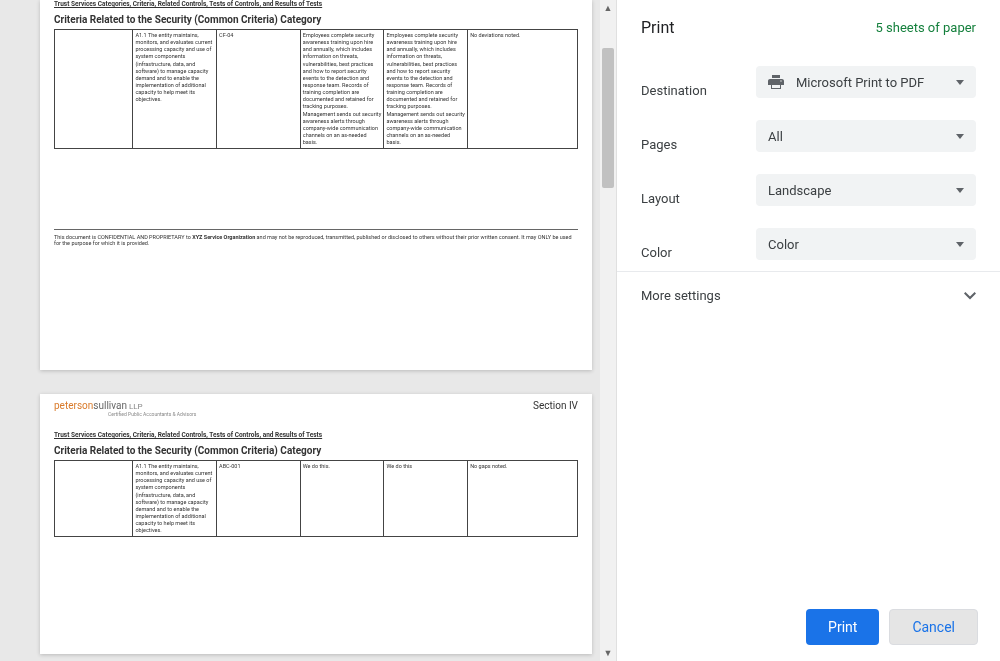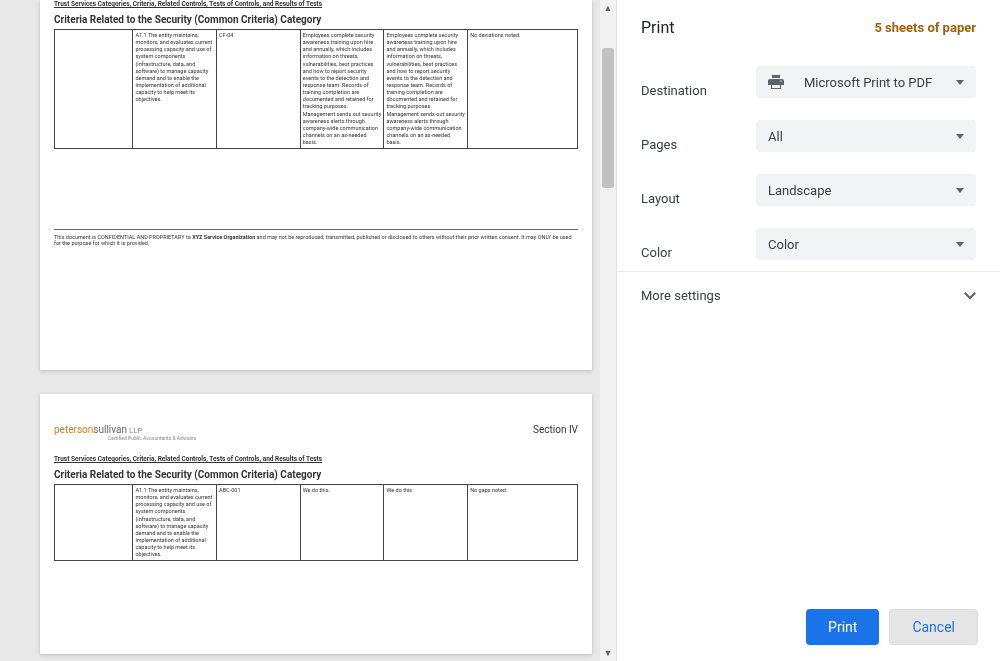--- a/index.html
+++ b/index.html
@@ -131,7 +131,7 @@
       font-size: 16px;
     }
     .print-title { color: #202124; }
-    .sheets-info { font-size: 13px; color: #a16207; font-weight: bold; }
+    .sheets-info { font-size: 13px; color: #15803d; }
     .settings {
       padding: 0 24px;
     }

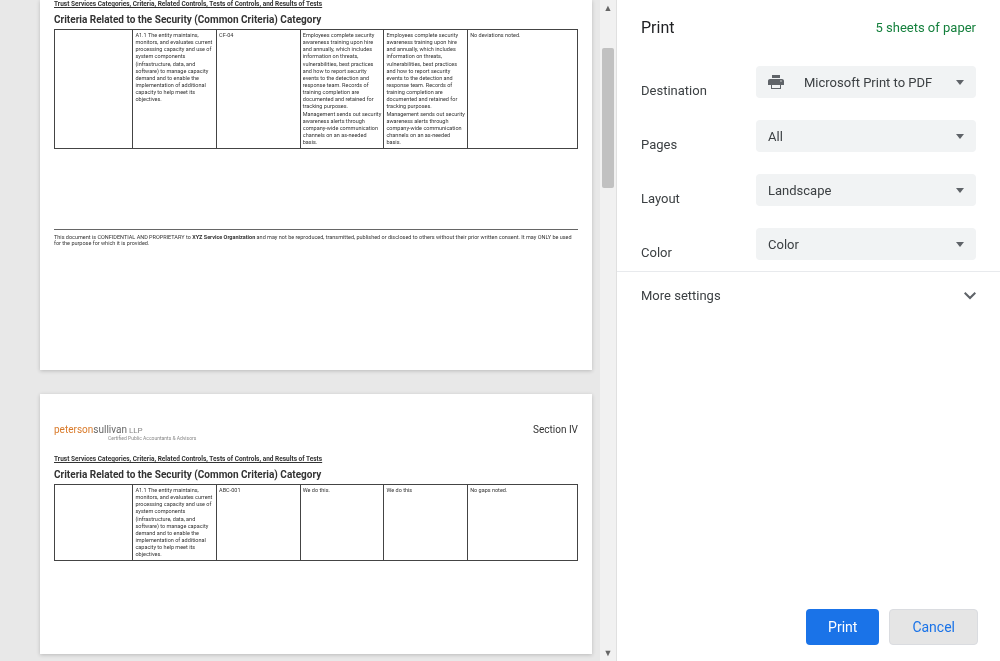--- a/index.html
+++ b/index.html
@@ -161,7 +161,7 @@
     .dropdown-left {
       display: flex;
       align-items: center;
-      gap: 20px;
+      gap: 12px;
     }
     .chevron {
       width: 0;

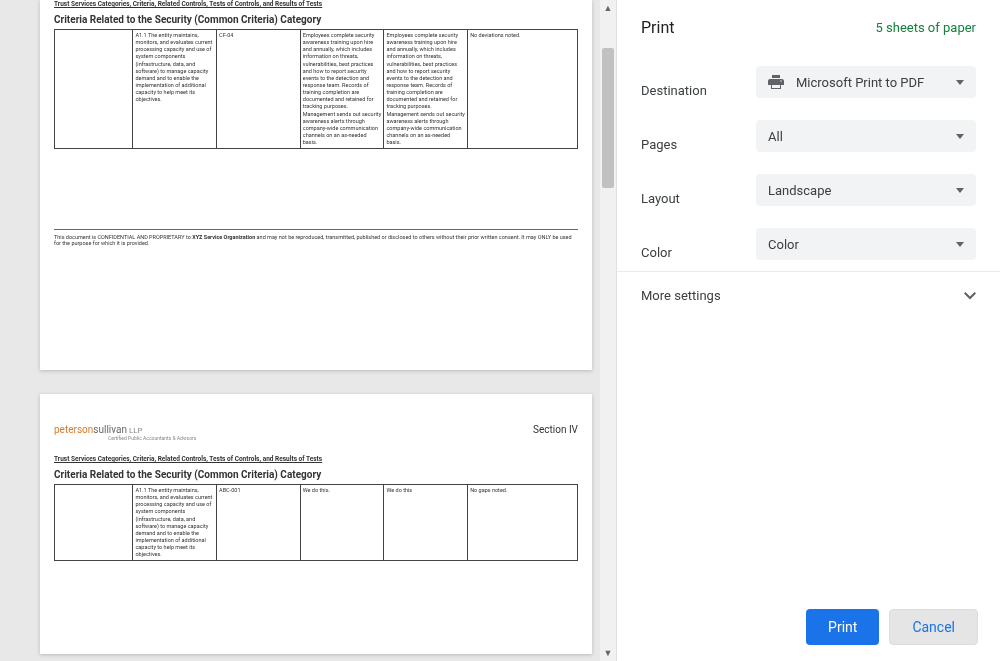--- a/index.html
+++ b/index.html
@@ -60,7 +60,7 @@
     }
     .page2 {
       height: 260px;
-      padding-top: 30px;
+      padding-top: 6px;
     }
     .heading-underline {
       text-decoration: underline;

